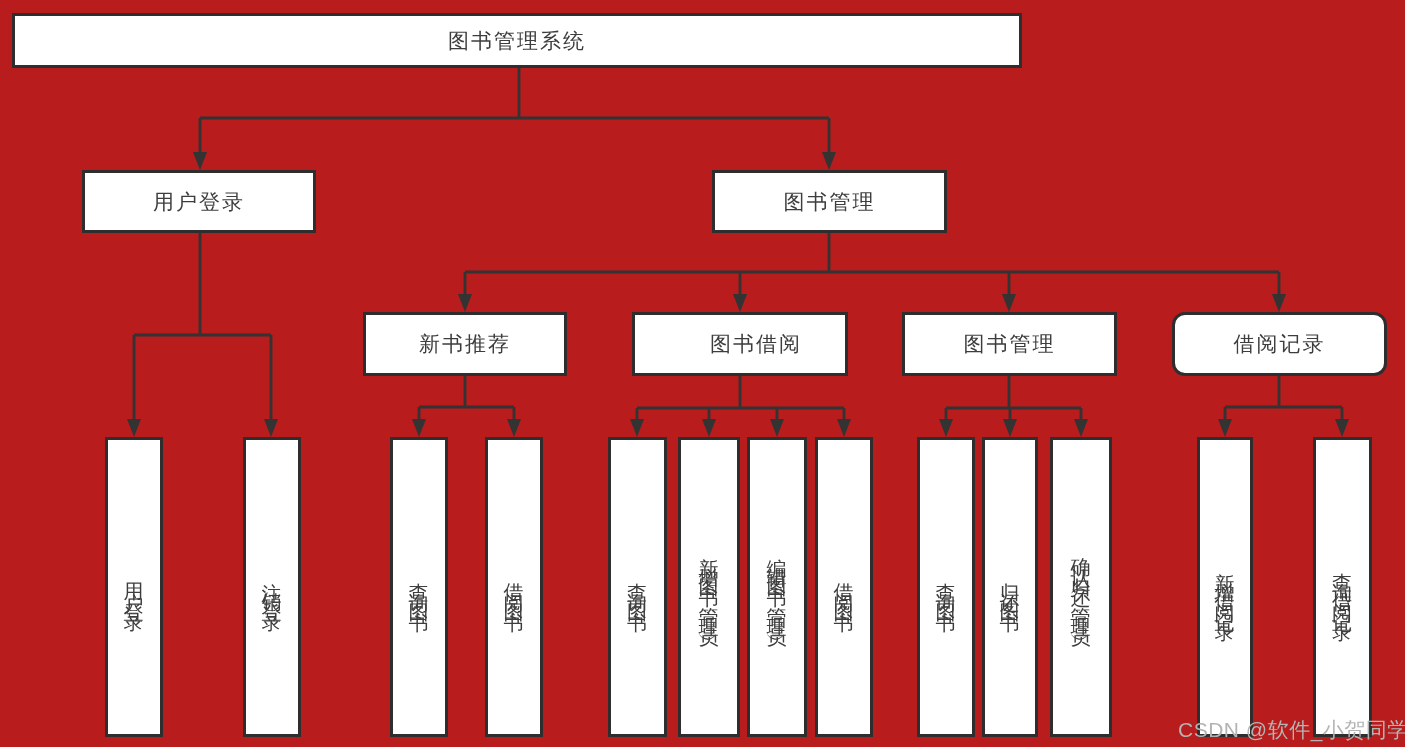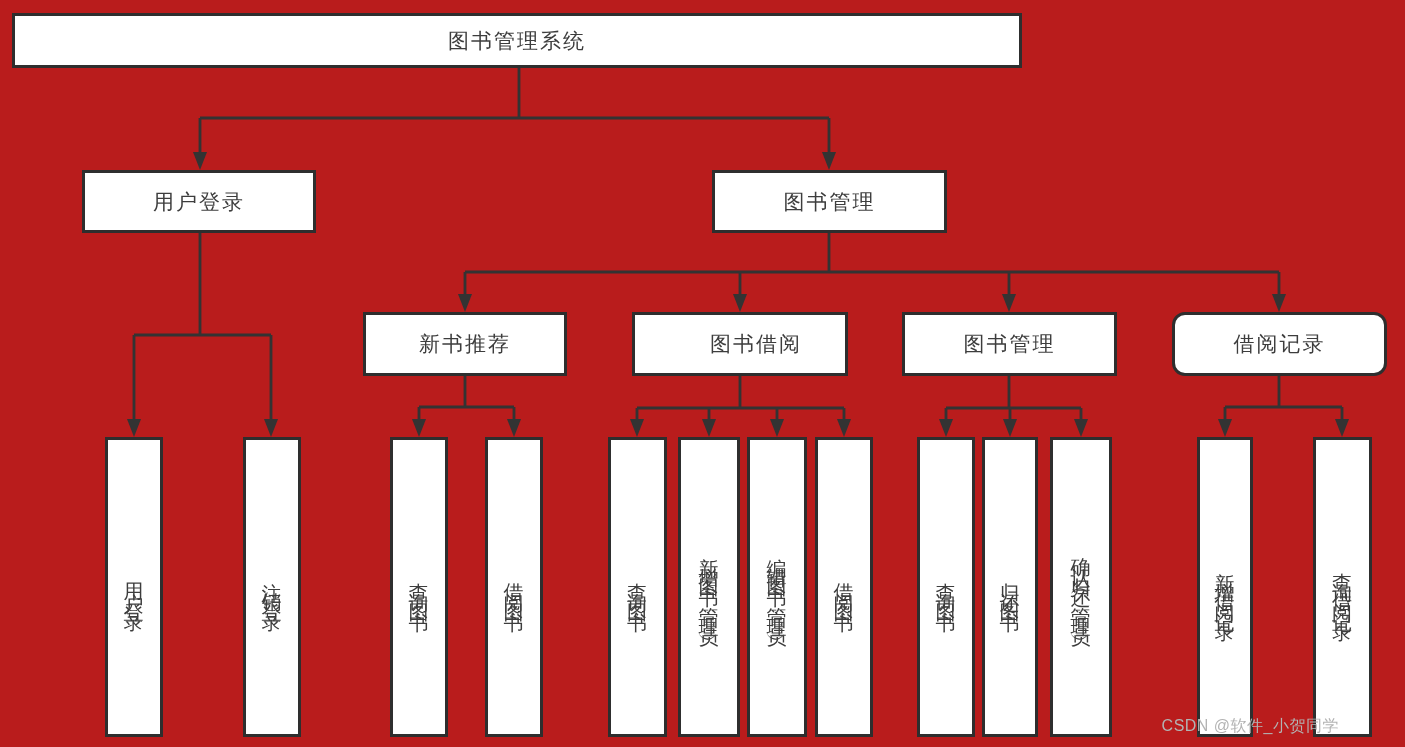--- a/index.html
+++ b/index.html
@@ -56,10 +56,10 @@
   }
   .watermark {
     position: absolute;
-    left: 1117px;
+    left: 1178px;
     top: 716px;
     width: 222px;
-    font-size: 16px;
+    font-size: 21px;
     color: #b3b3b3;
     white-space: nowrap;
     z-index: 5;

